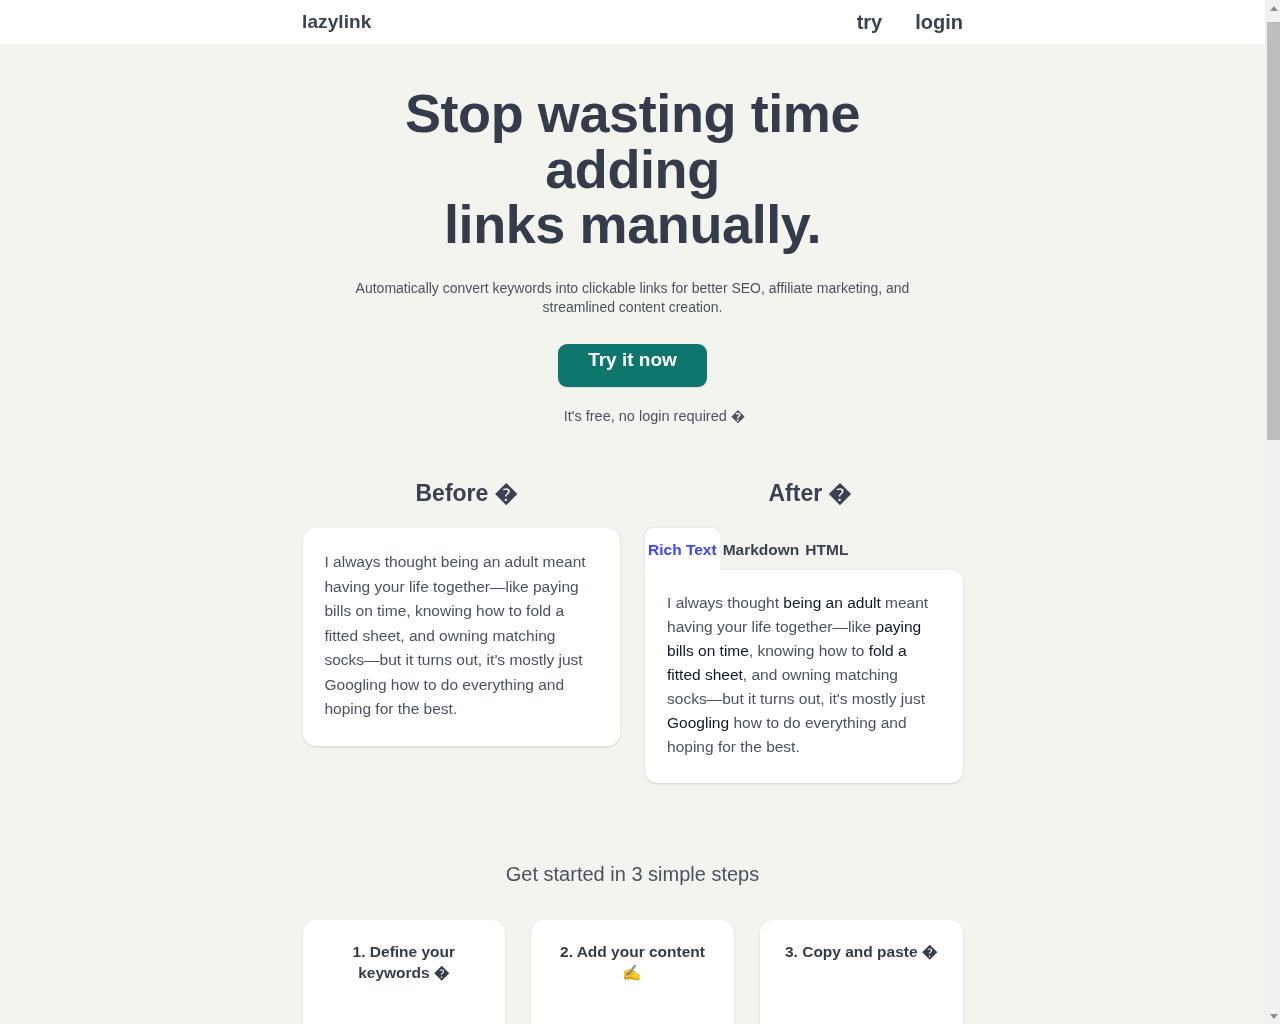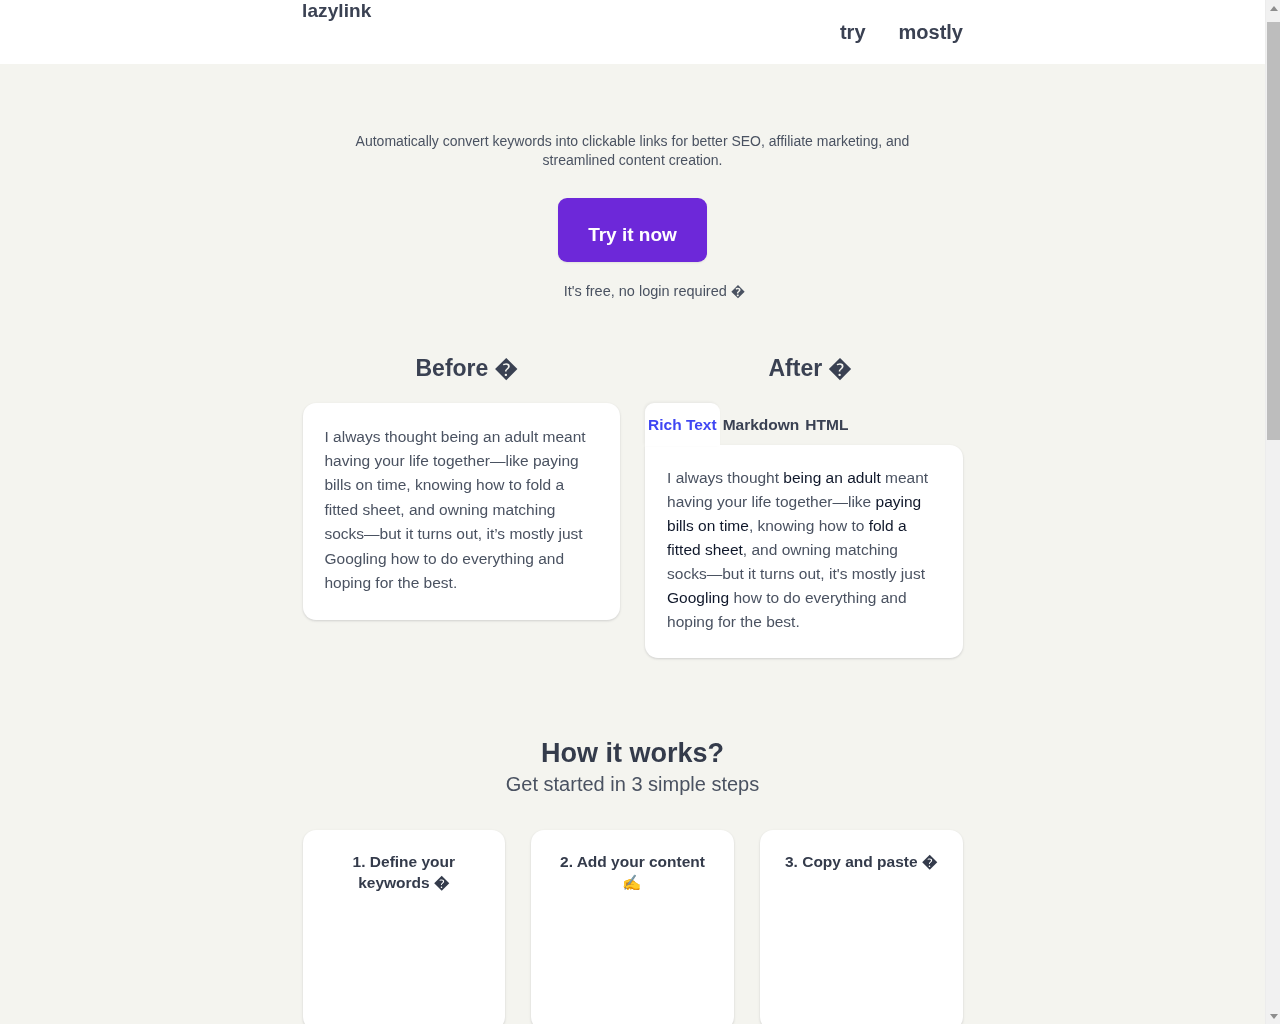--- a/index.html
+++ b/index.html
@@ -29,9 +29,10 @@
 
   
   .site-header {
-    height: 64px;
-    background: #ffffff;
-    display: flex;
+    height: 44px;
+    background: #ffffff;
+    display: flex;
+    align-items: center;
     justify-content: space-between;
     padding: 0 302px 0 302px;
   }

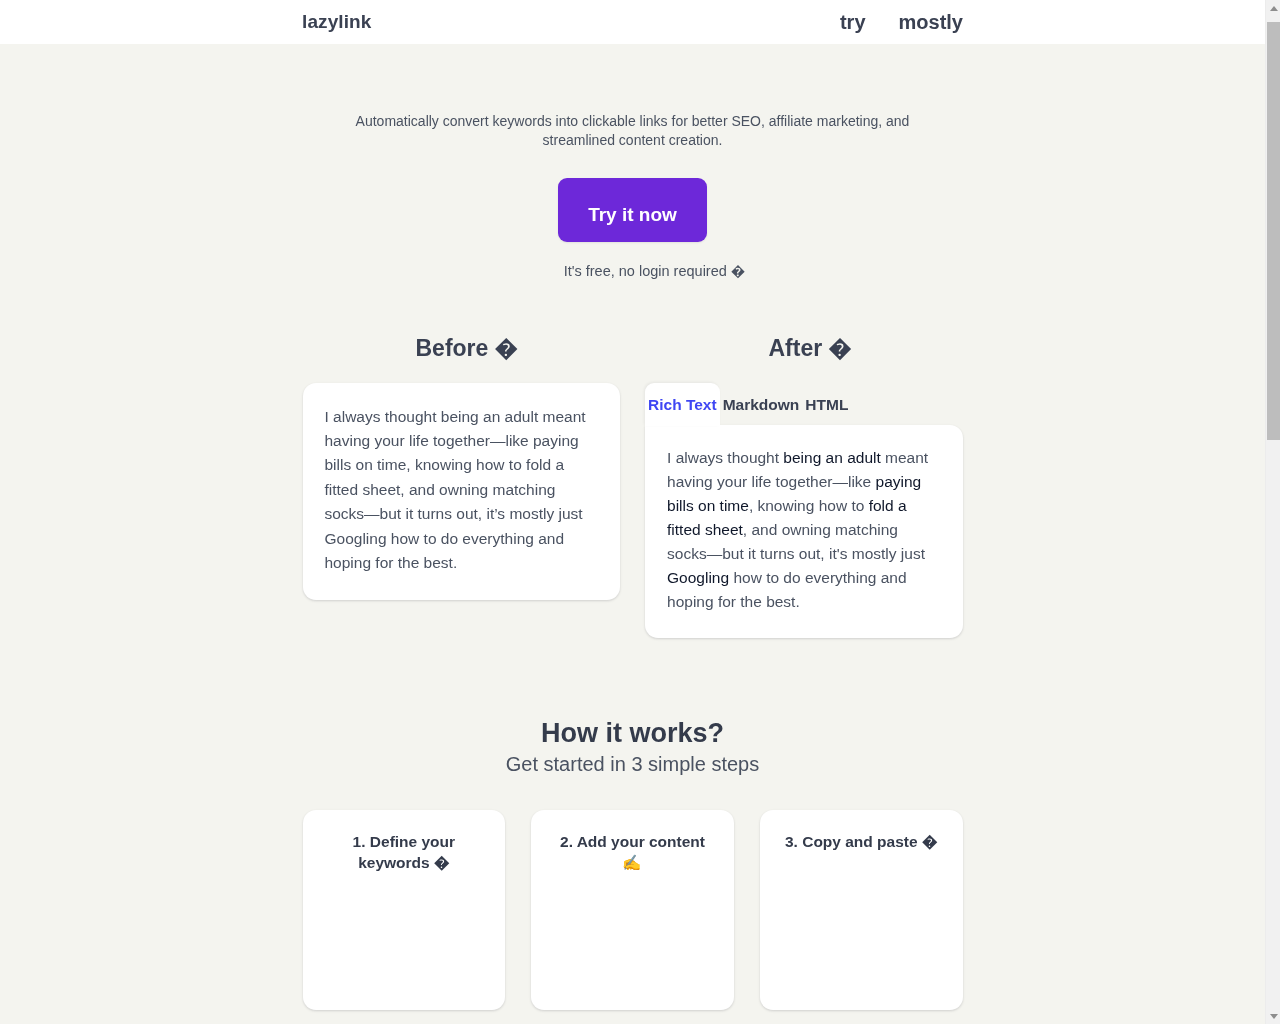--- a/index.html
+++ b/index.html
@@ -265,7 +265,7 @@
       <div class="brand">lazylink</div>
       <nav class="nav">
         <a class="nav-link">try</a>
-        <a class="nav-link">mostly</a>
+        <a class="nav-link">login</a>
       </nav>
     </header>
 

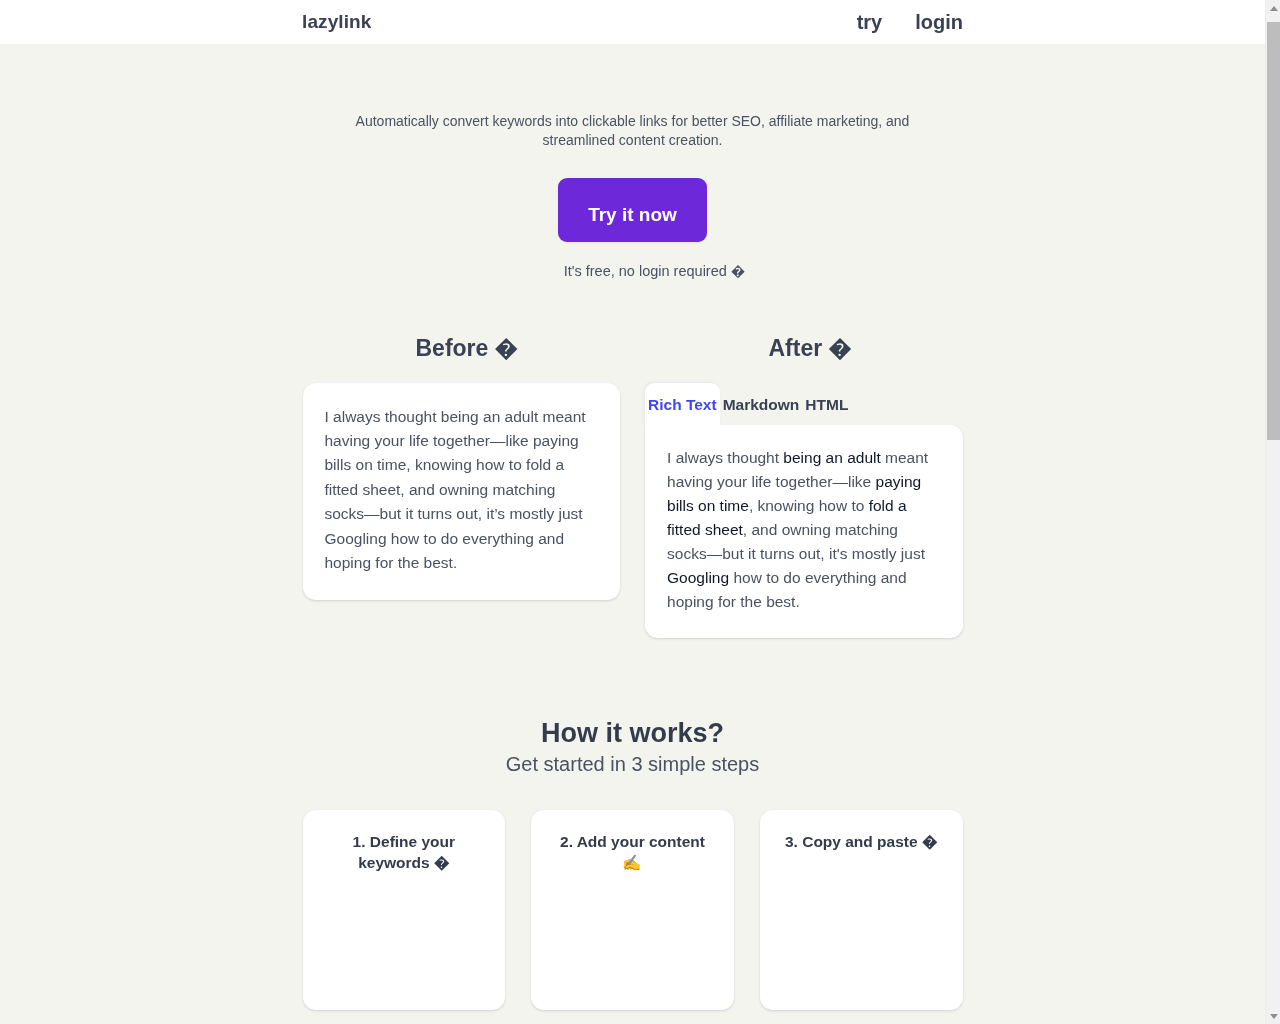--- a/index.html
+++ b/index.html
@@ -270,6 +270,10 @@
     </header>
 
     <section class="hero">
+      <h1 class="hero-title">
+        <span>Stop wasting time adding</span><br>
+        <span>links manually.</span>
+      </h1>
       <p class="hero-sub">Automatically convert keywords into clickable links for better SEO, affiliate marketing, and streamlined content creation.</p>
       <div class="cta-wrap">
         <button class="cta-button">Try it now</button>

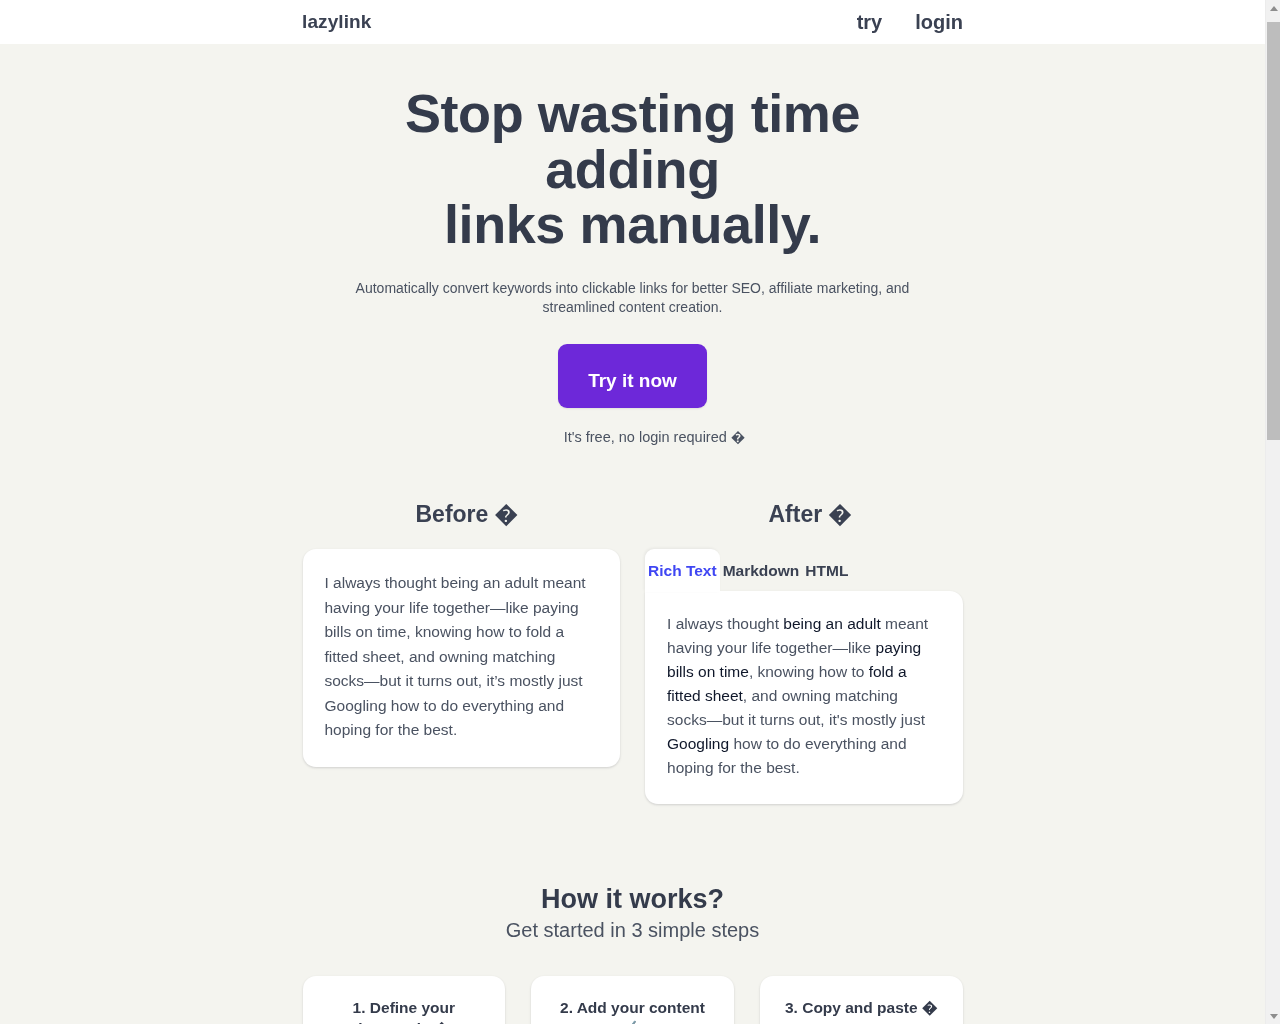--- a/index.html
+++ b/index.html
@@ -80,13 +80,13 @@
   .cta-wrap { margin-top: 28px; }
   .cta-button {
     display: inline-block;
-    background: #6d28d9;
+    background: #0f766e;
     color: #ffffff;
     font-size: 19px;
     font-weight: 700;
     border: none;
     border-radius: 9px;
-    padding: 26px 30px 16px;
+    padding: 5px 30px 16px;
     cursor: pointer;
     font-family: inherit;
     box-shadow: 0 1px 2px rgba(0,0,0,.08);

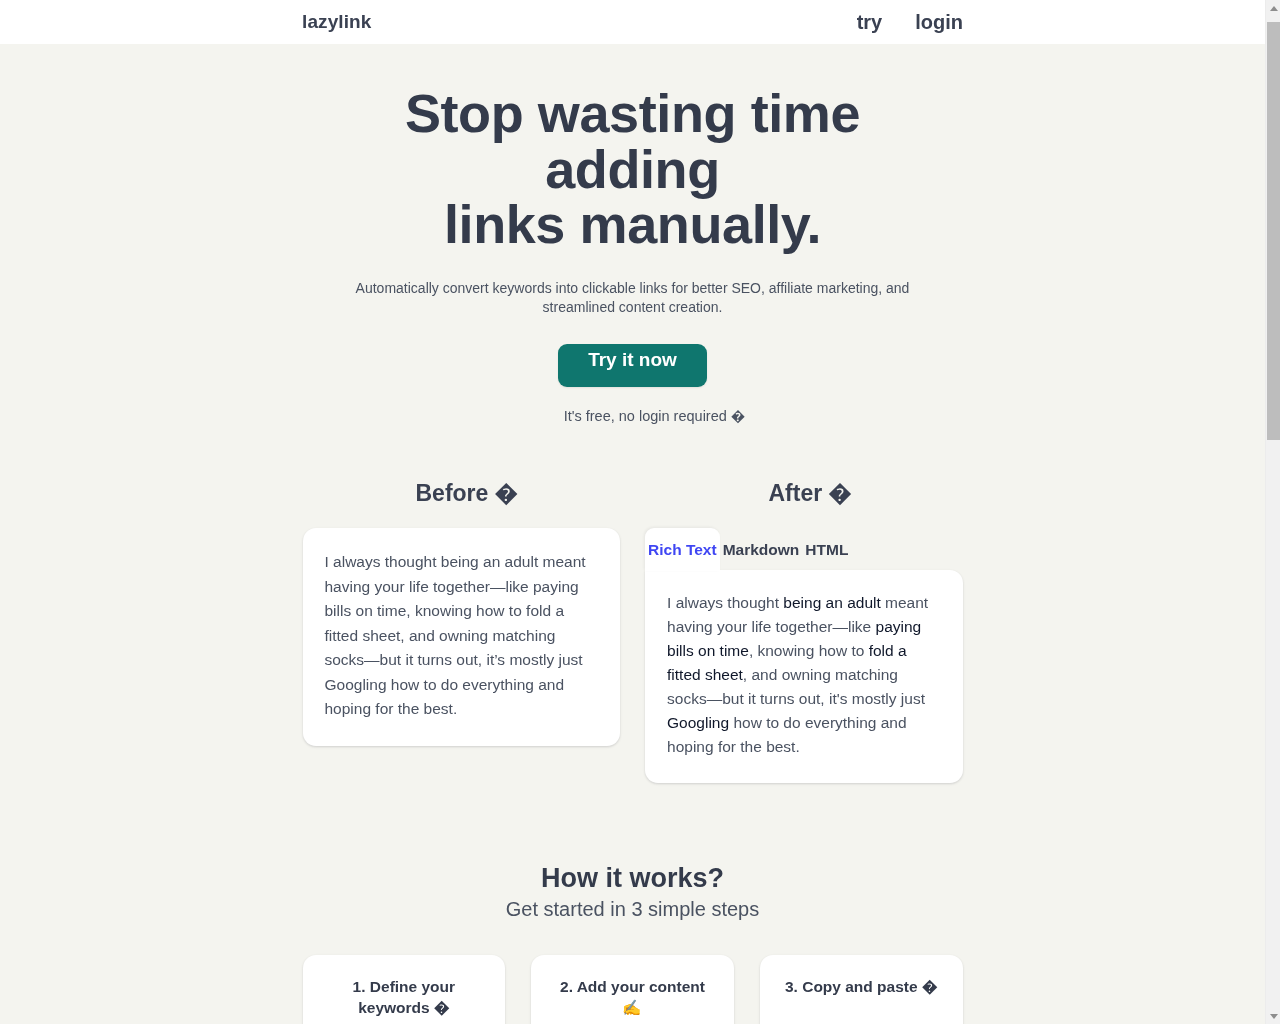--- a/index.html
+++ b/index.html
@@ -302,7 +302,6 @@
     </section>
 
     <section class="how">
-      <h2 class="how-title">How it works?</h2>
       <div class="how-sub">Get started in 3 simple steps</div>
 
       <div class="steps">

